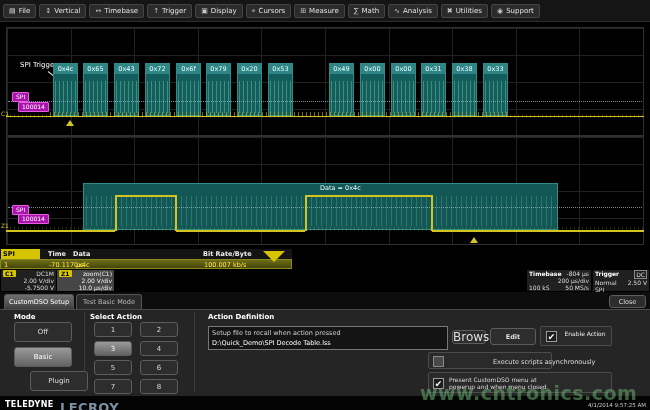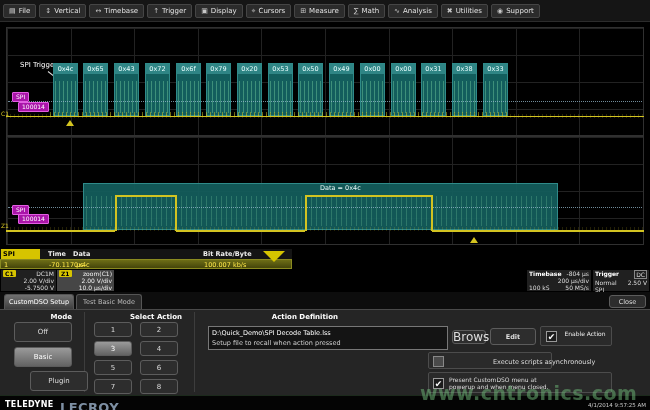--- a/index.html
+++ b/index.html
@@ -144,10 +144,6 @@
       <span class="lbl">0x53</span>
       <span class="ticks"></span>
     </div>
-  <div class="dbox" style="left:298px;">
-      <span class="lbl">0x50</span>
-      <span class="ticks"></span>
-    </div>
   <div class="dbox" style="left:329px;">
       <span class="lbl">0x49</span>
       <span class="ticks"></span>

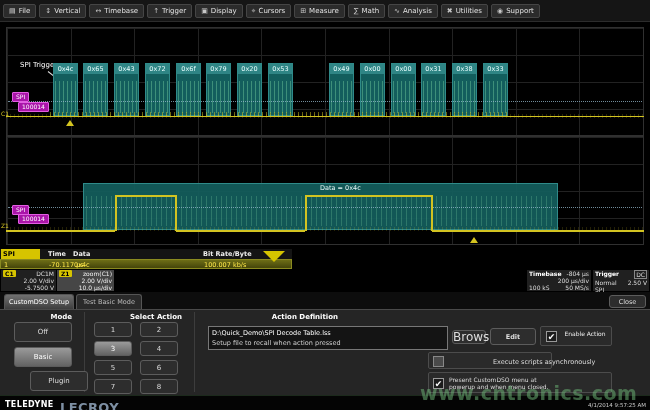--- a/index.html
+++ b/index.html
@@ -42,7 +42,7 @@
   .btn{position:absolute;background:#2d2d2d;border:1px solid #5c5c5c;border-radius:3px;color:#ddd;
        text-align:center;box-sizing:border-box;}
   .btn.sel{background:linear-gradient(#9a9a9a,#636363);color:#fff;}
-  .hdr{position:absolute;top:313px;font-size:7px;font-weight:bold;color:#fff;text-align:right;}
+  .hdr{position:absolute;top:313px;font-size:7px;font-weight:bold;color:#fff;text-align:left;}
   .vsep{position:absolute;top:312px;height:80px;width:1px;background:#3d3d3d;}
   .cb{position:absolute;width:11px;height:11px;box-sizing:border-box;border:1px solid #999;background:#1c1c1c;
       color:#fff;font-size:9px;line-height:10px;text-align:center;}

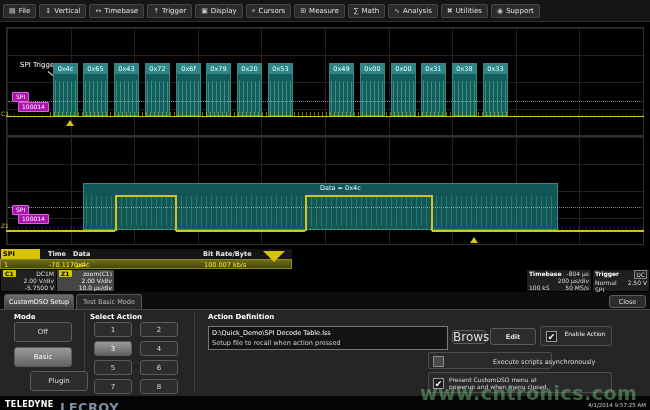--- a/index.html
+++ b/index.html
@@ -282,8 +282,8 @@
   <div class="btn" style="left:140px;top:379px;width:38px;height:15px;font-size:7px;line-height:14px;">8</div>
 
   <div class="abs" style="left:208px;top:326px;width:240px;height:24px;background:#141414;border:1px solid #777;box-sizing:border-box;padding:1px 3px;font-size:6.5px;line-height:10px;">
+    <div style="color:#cfcfcf;">Setup file to recall when action pressed</div>
     <div style="color:#fff;">D:\Quick_Demo\SPI Decode Table.lss</div>
-    <div style="color:#cfcfcf;">Setup file to recall when action pressed</div>
   </div>
   <div class="btn" style="left:452px;top:330px;width:34px;height:14px;font-size:12px;line-height:13px;">Browse</div>
   <div class="btn" style="left:490px;top:328px;width:46px;height:17px;font-size:6.5px;line-height:16px;font-weight:bold;">Edit</div>

